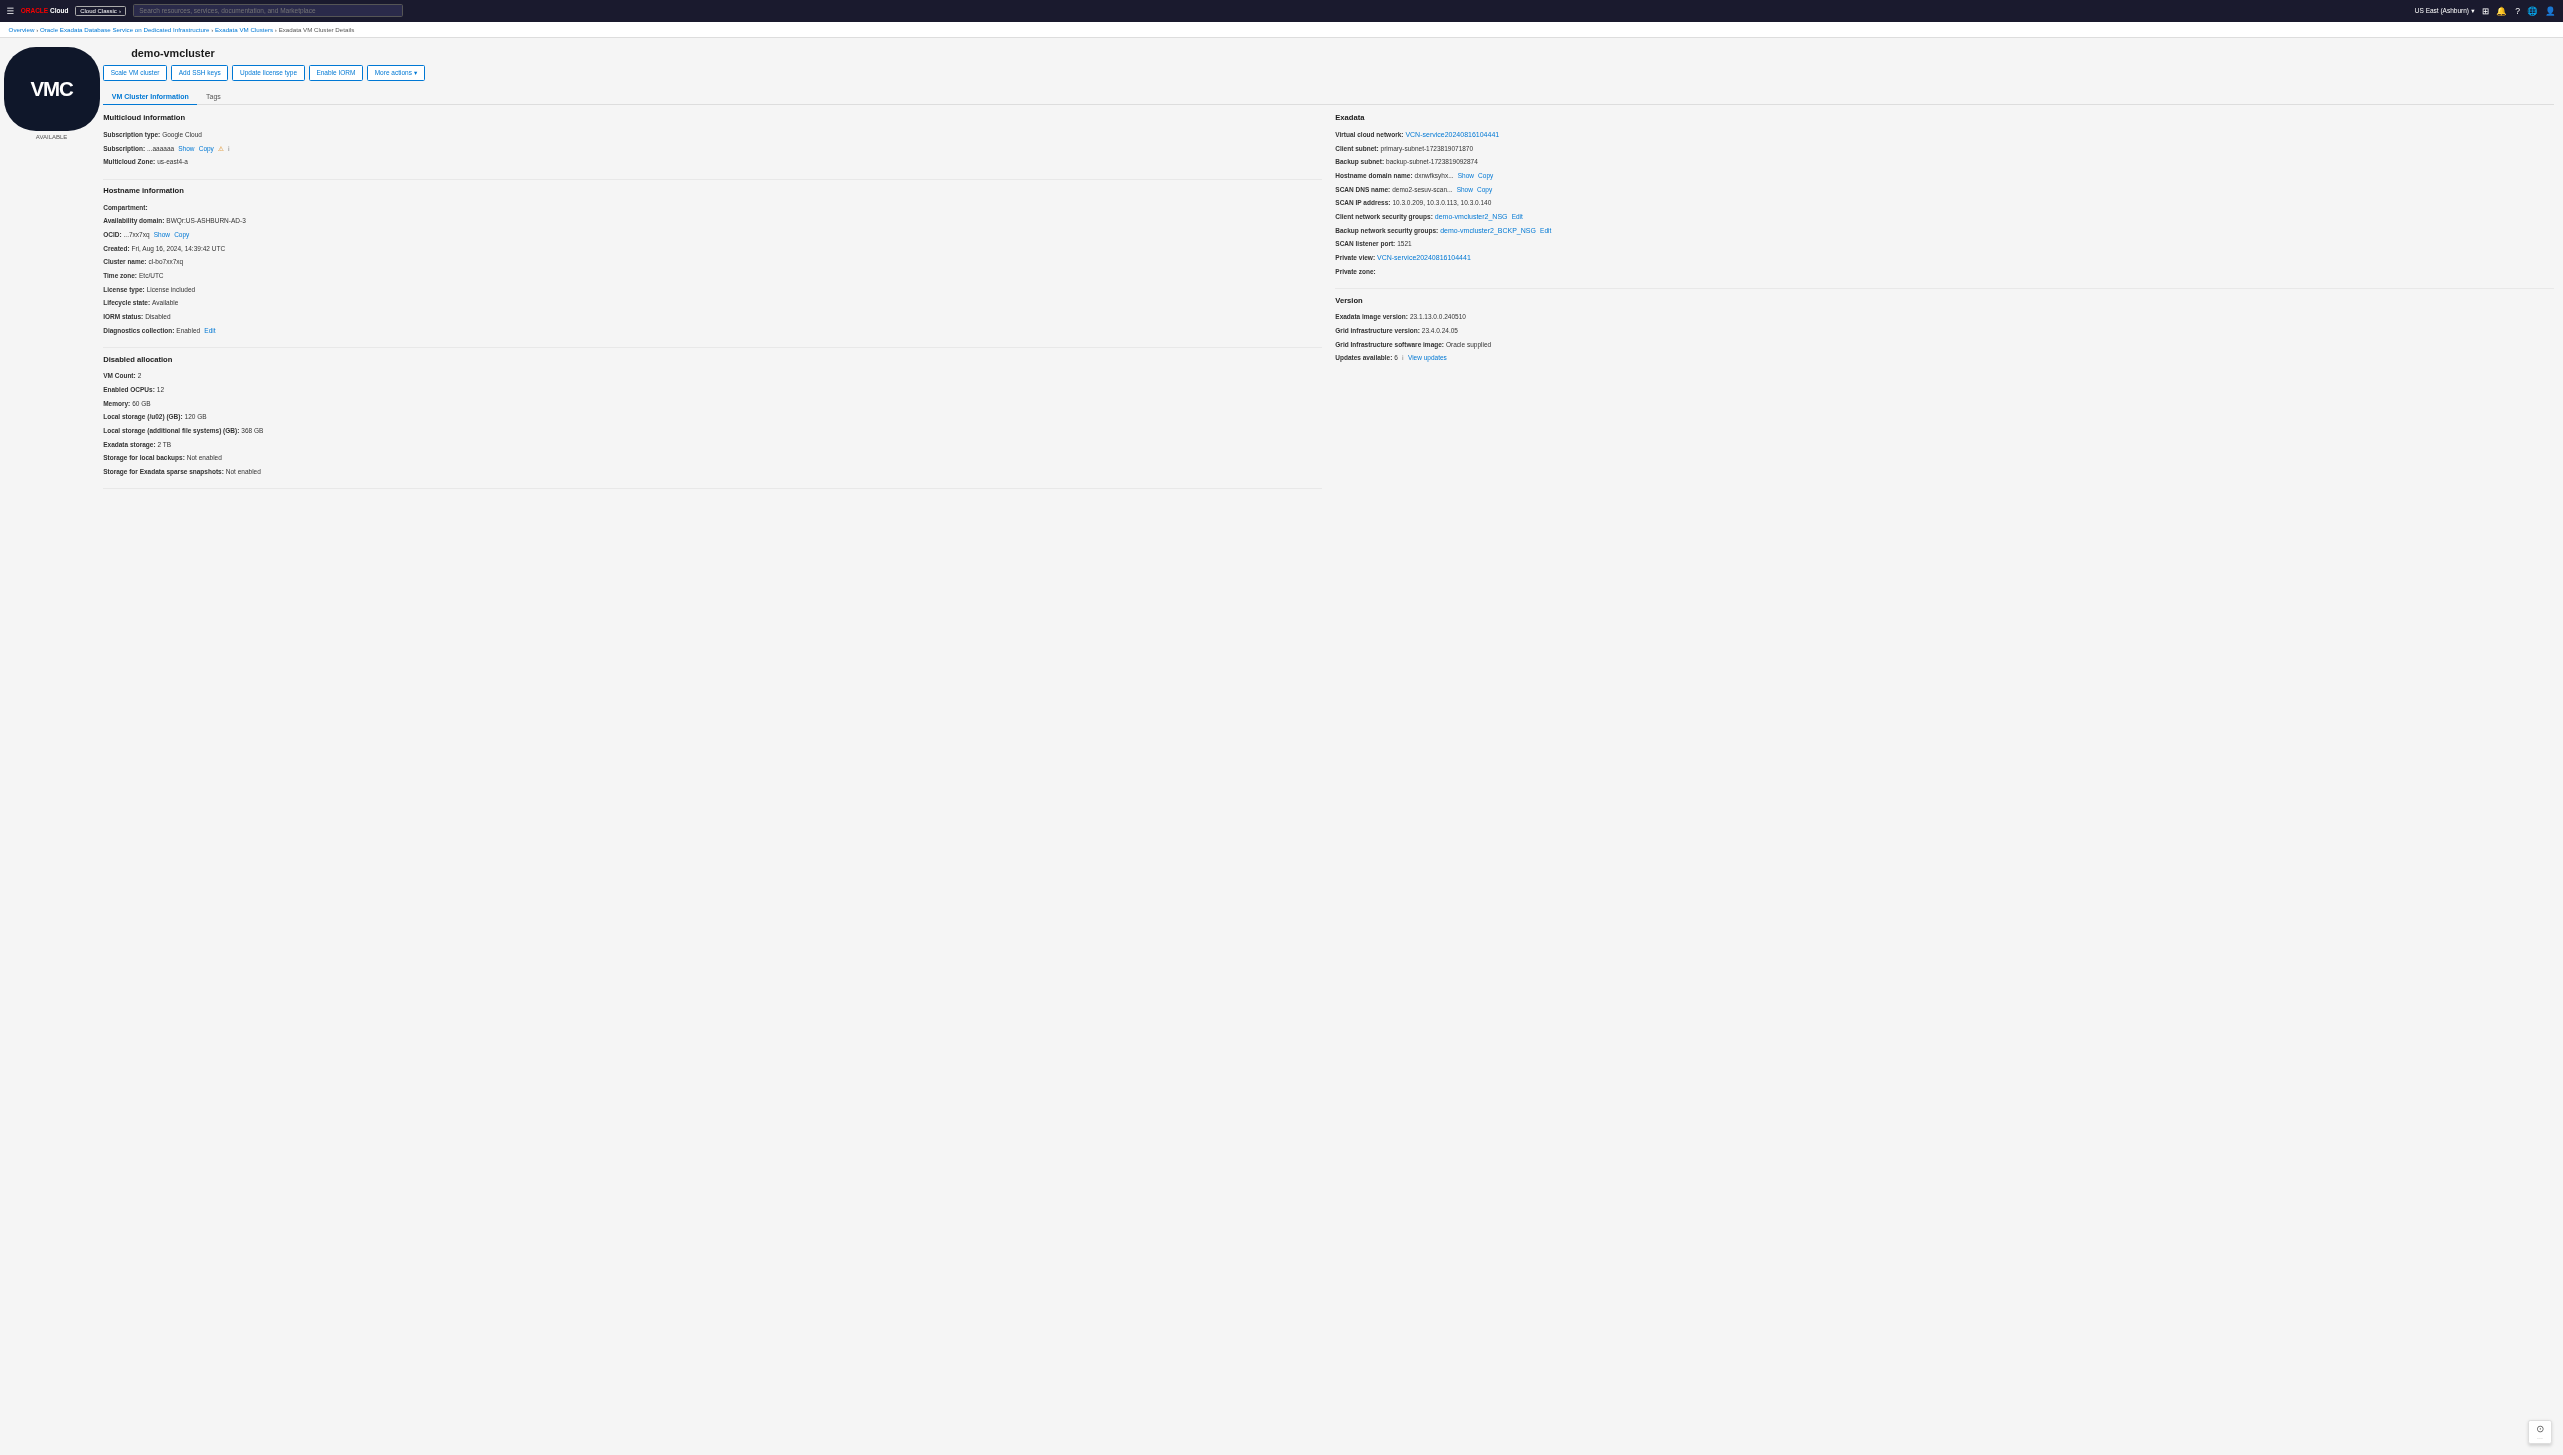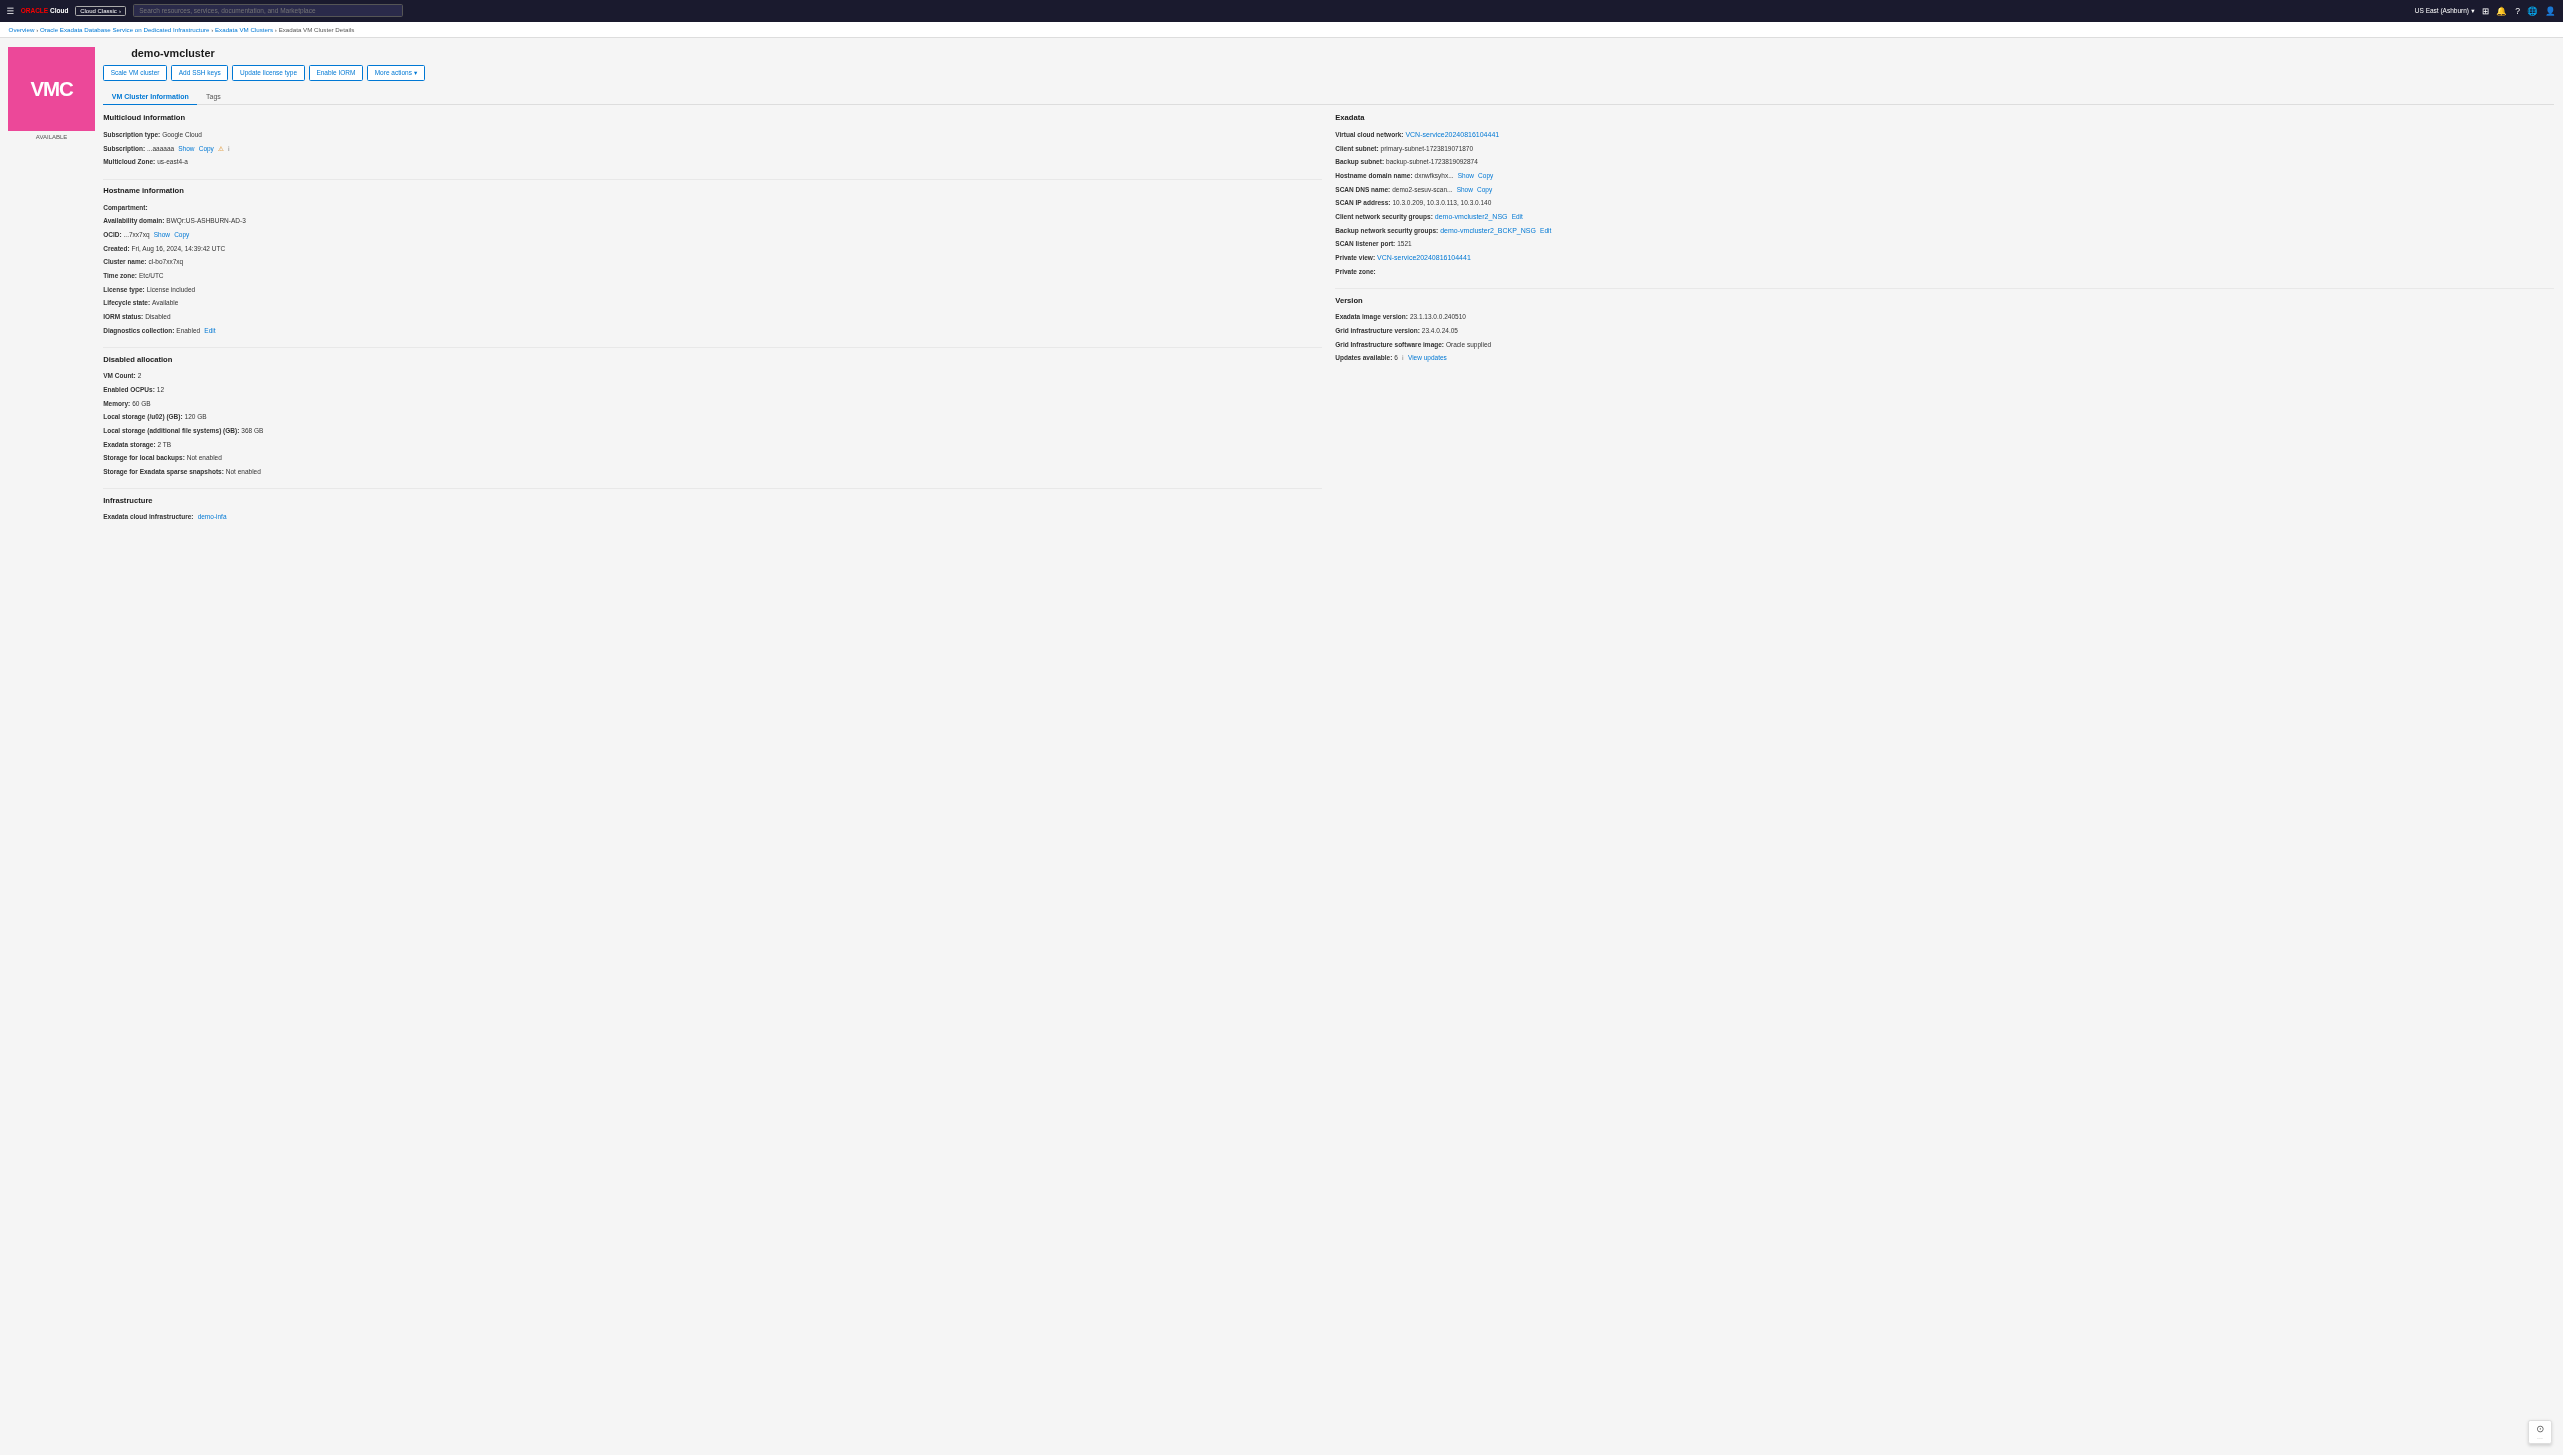--- a/index.html
+++ b/index.html
@@ -80,9 +80,9 @@
       align-items: center;
     }
     .vmc-logo {
-      width: 87px;
+      width: 96px;
       height: 84px;
-      background: #ec4899;
+      background: #0f172a;
       display: flex;
       align-items: center;
       justify-content: center;
@@ -90,6 +90,7 @@
       font-size: 20.5px;
       font-weight: bold;
       letter-spacing: -1.1px;
+      border-radius: 32px;
     }
     .status-badge {
       margin-top: 3.2px;

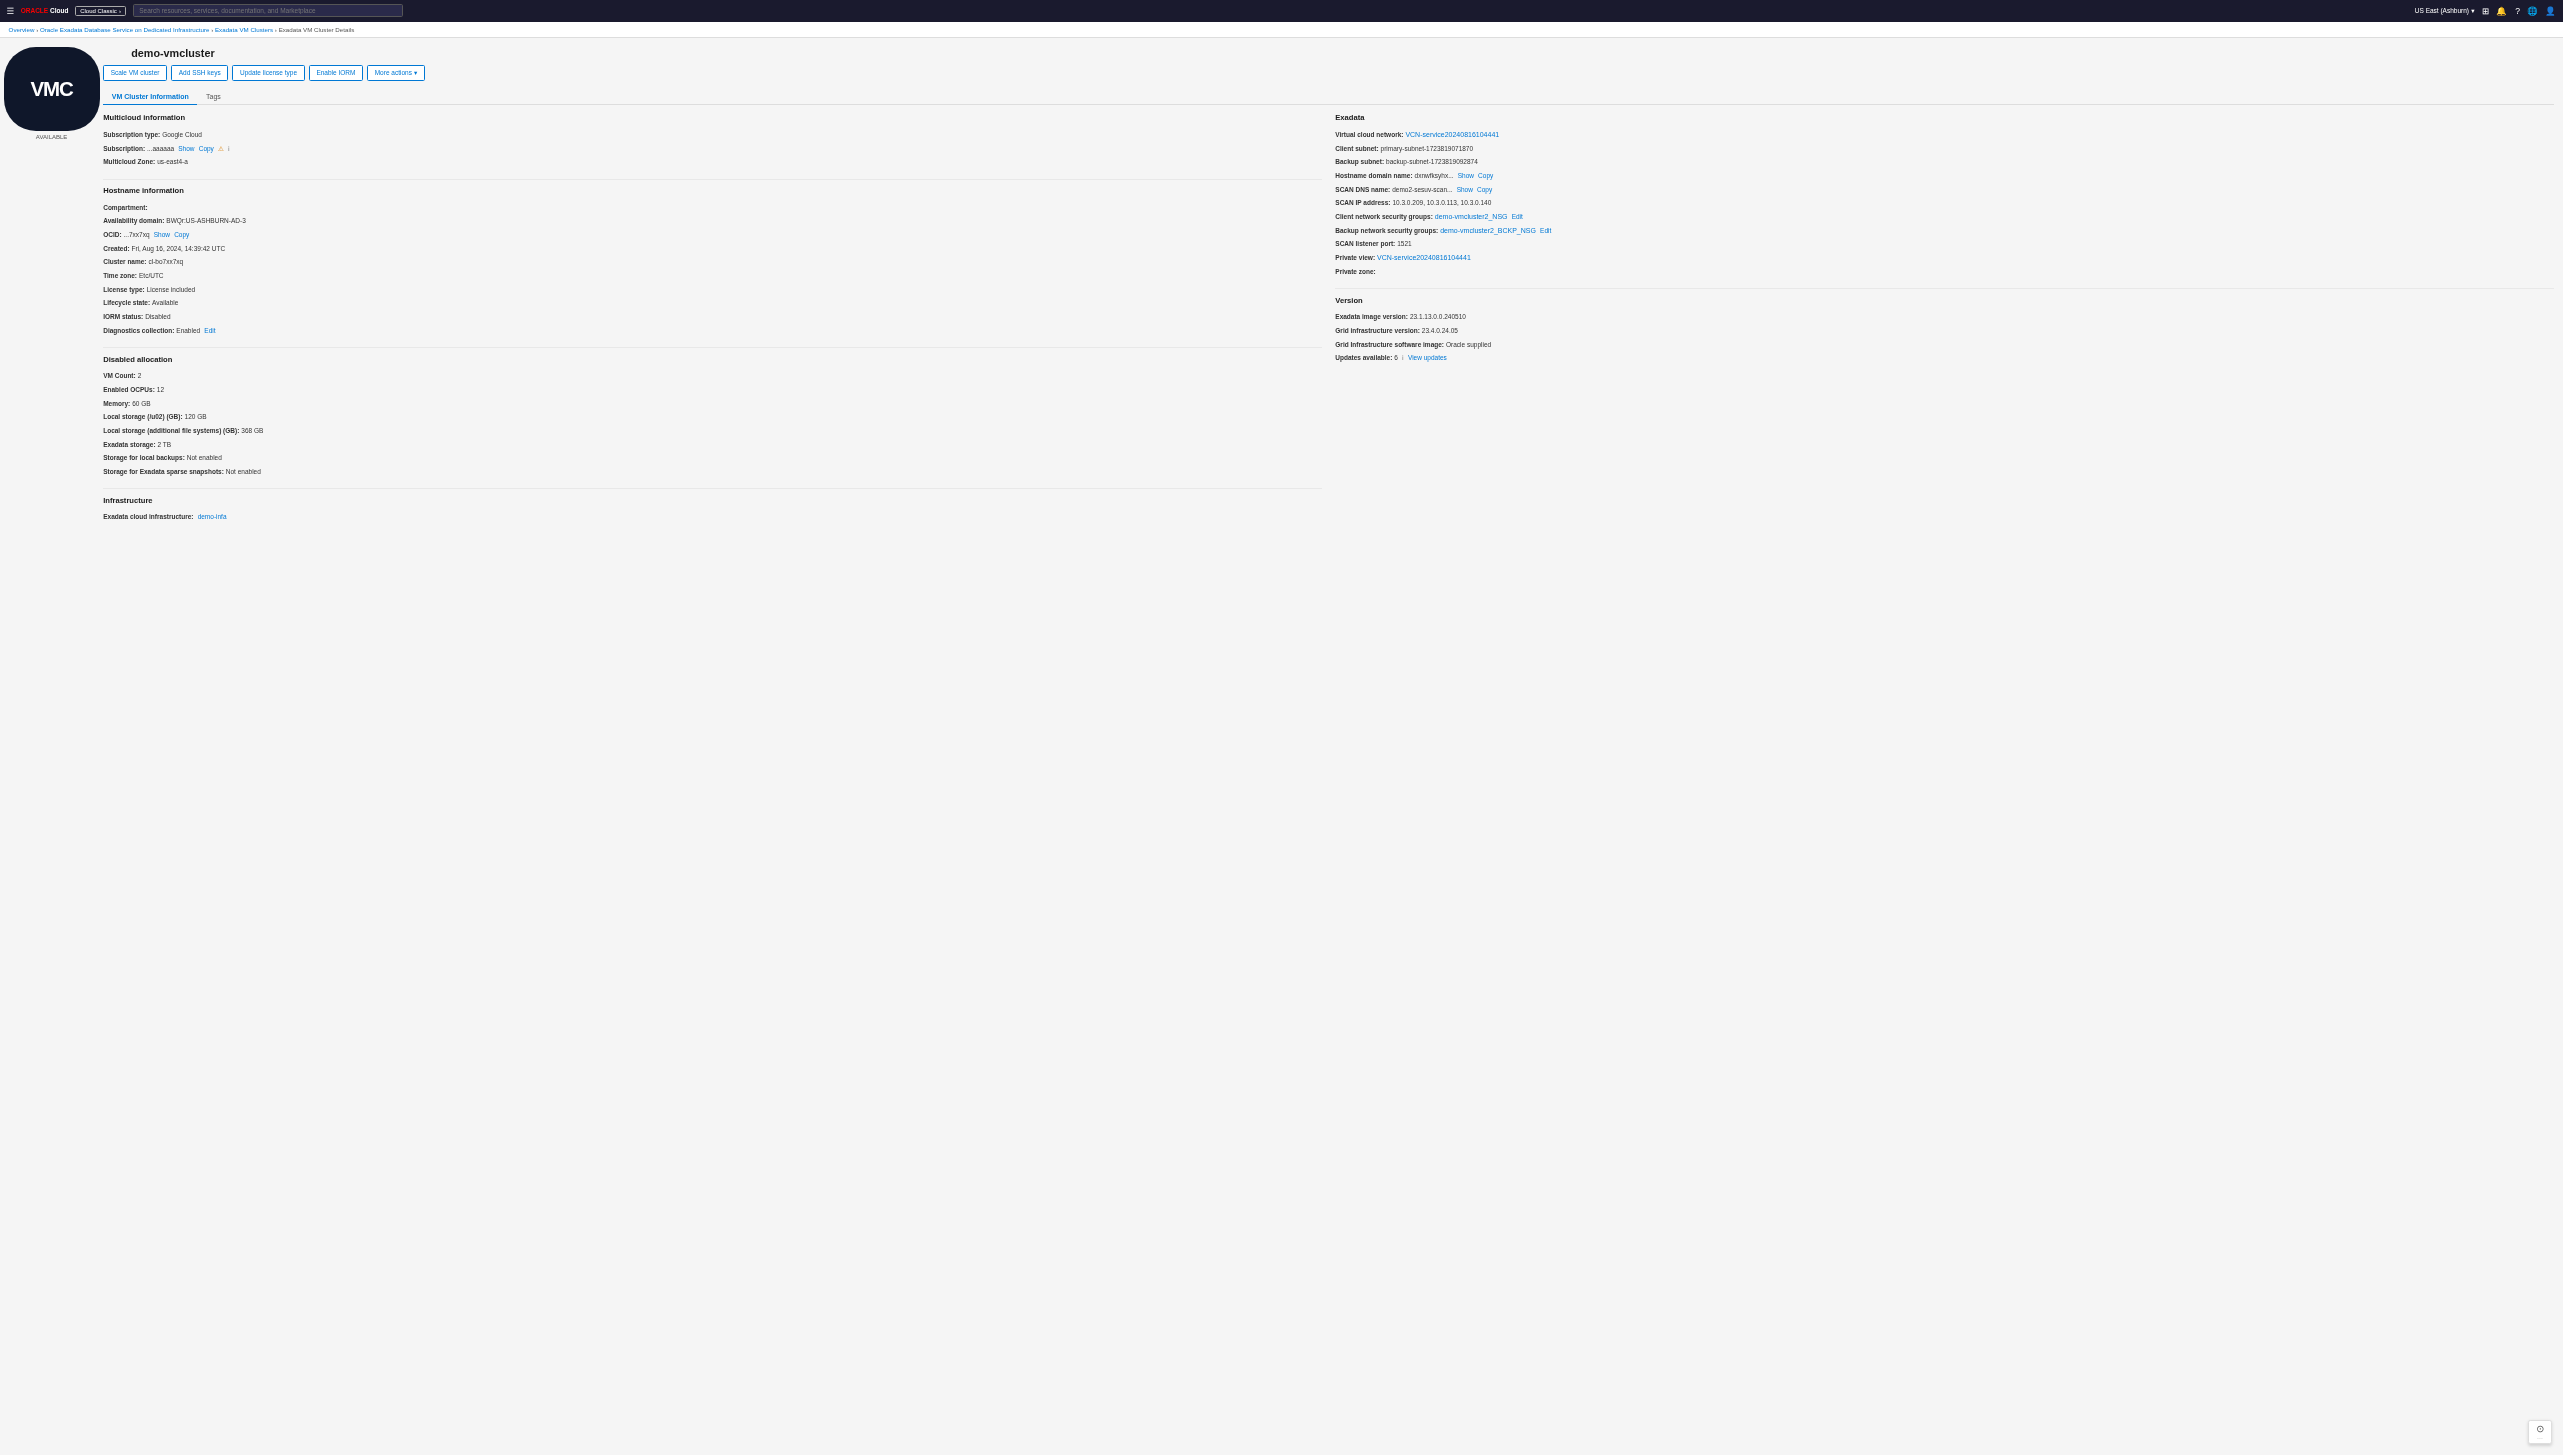--- a/index.html
+++ b/index.html
@@ -394,13 +394,6 @@
 
         <hr class="divider-line">
 
-        <div class="section">
-          <div class="section-title">Infrastructure</div>
-          <div class="field">
-            <span class="field-label">Exadata cloud infrastructure:</span>
-            <a class="inline-link">demo-infa</a>
-          </div>
-        </div>
 
       </div>
 

